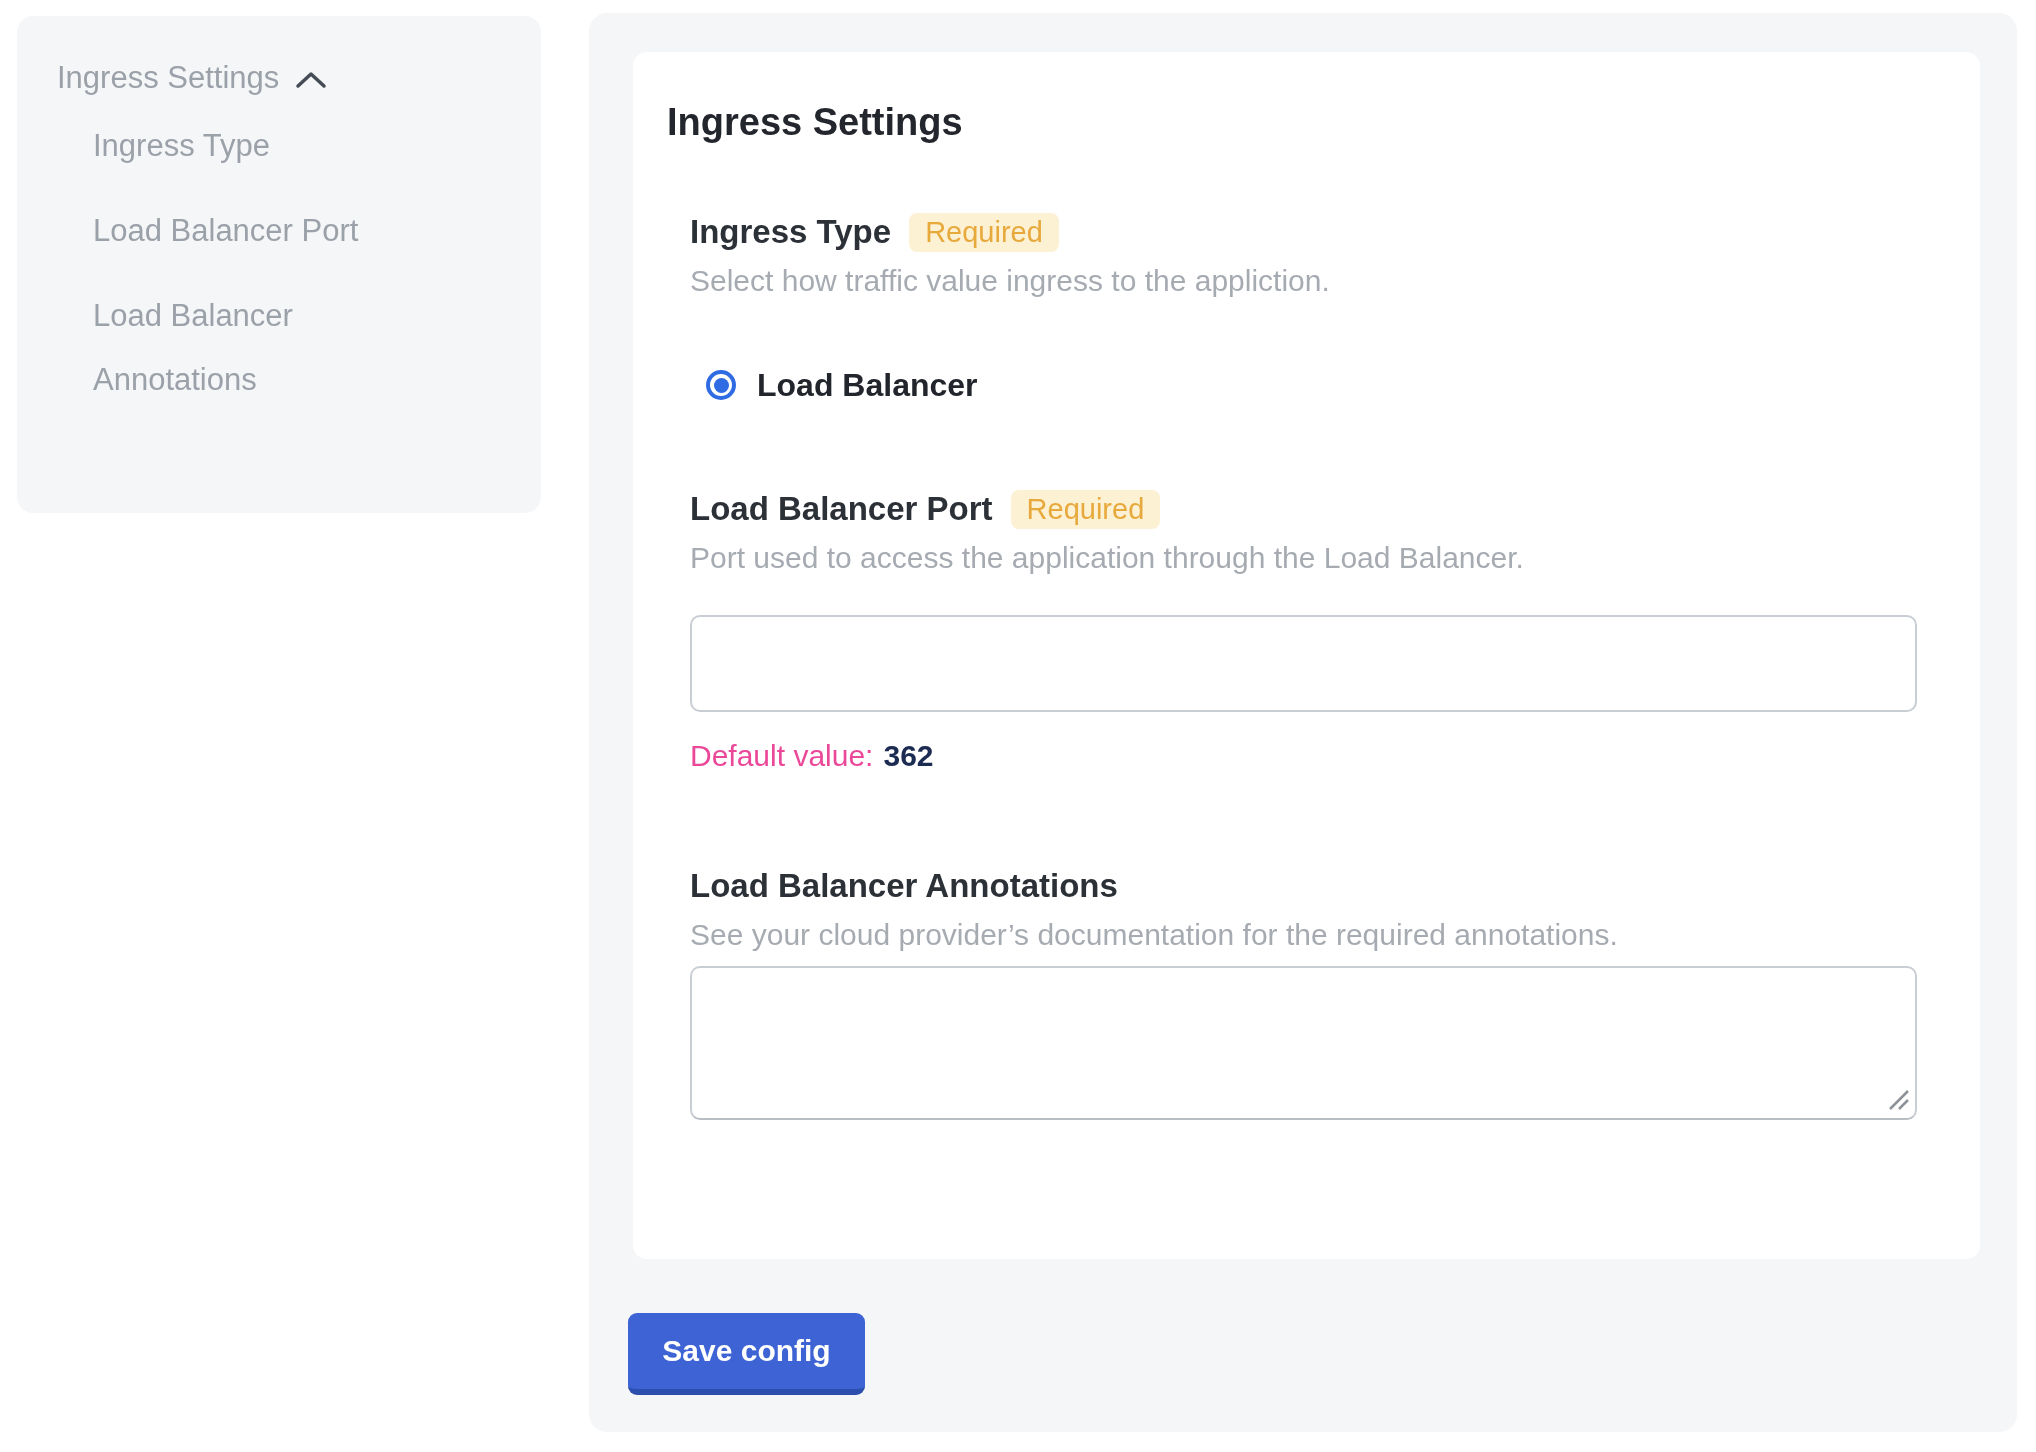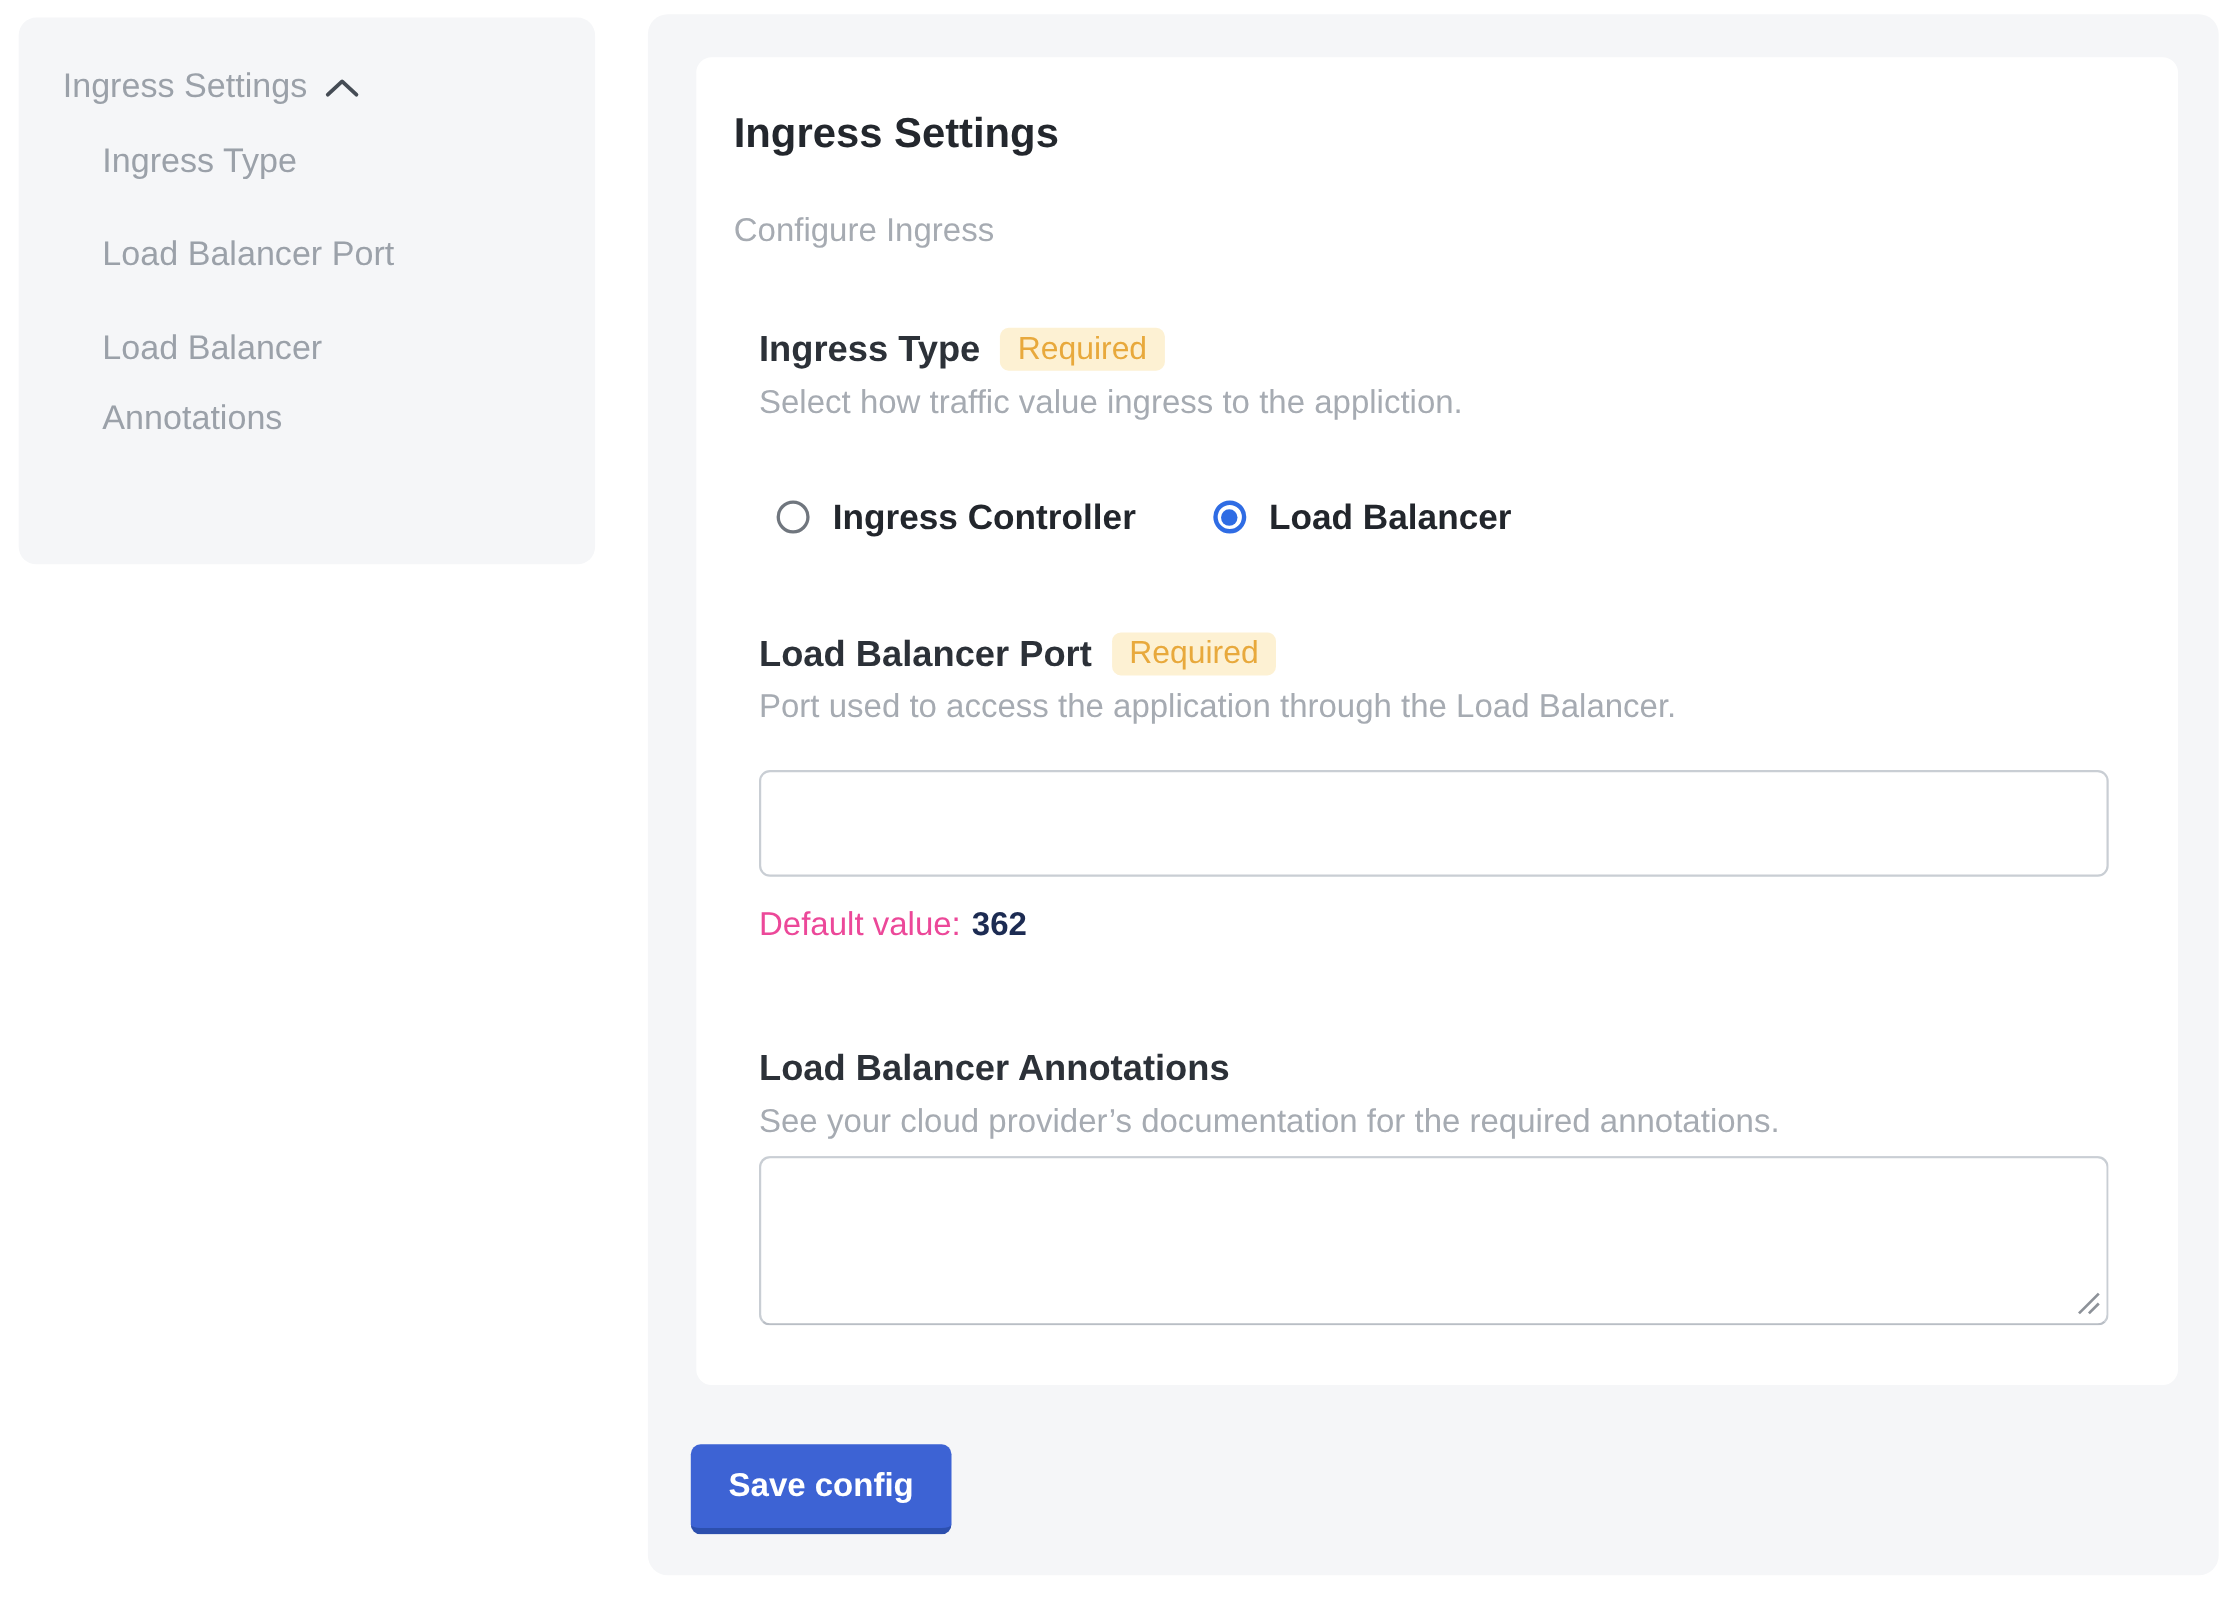--- a/index.html
+++ b/index.html
@@ -192,7 +192,6 @@
 <main class="panel">
   <section class="card">
     <h1>Ingress Settings</h1>
-    <div class="subtitle">Configure Ingress</div>
 
     <div class="section sec-1">
       <div class="label-row">

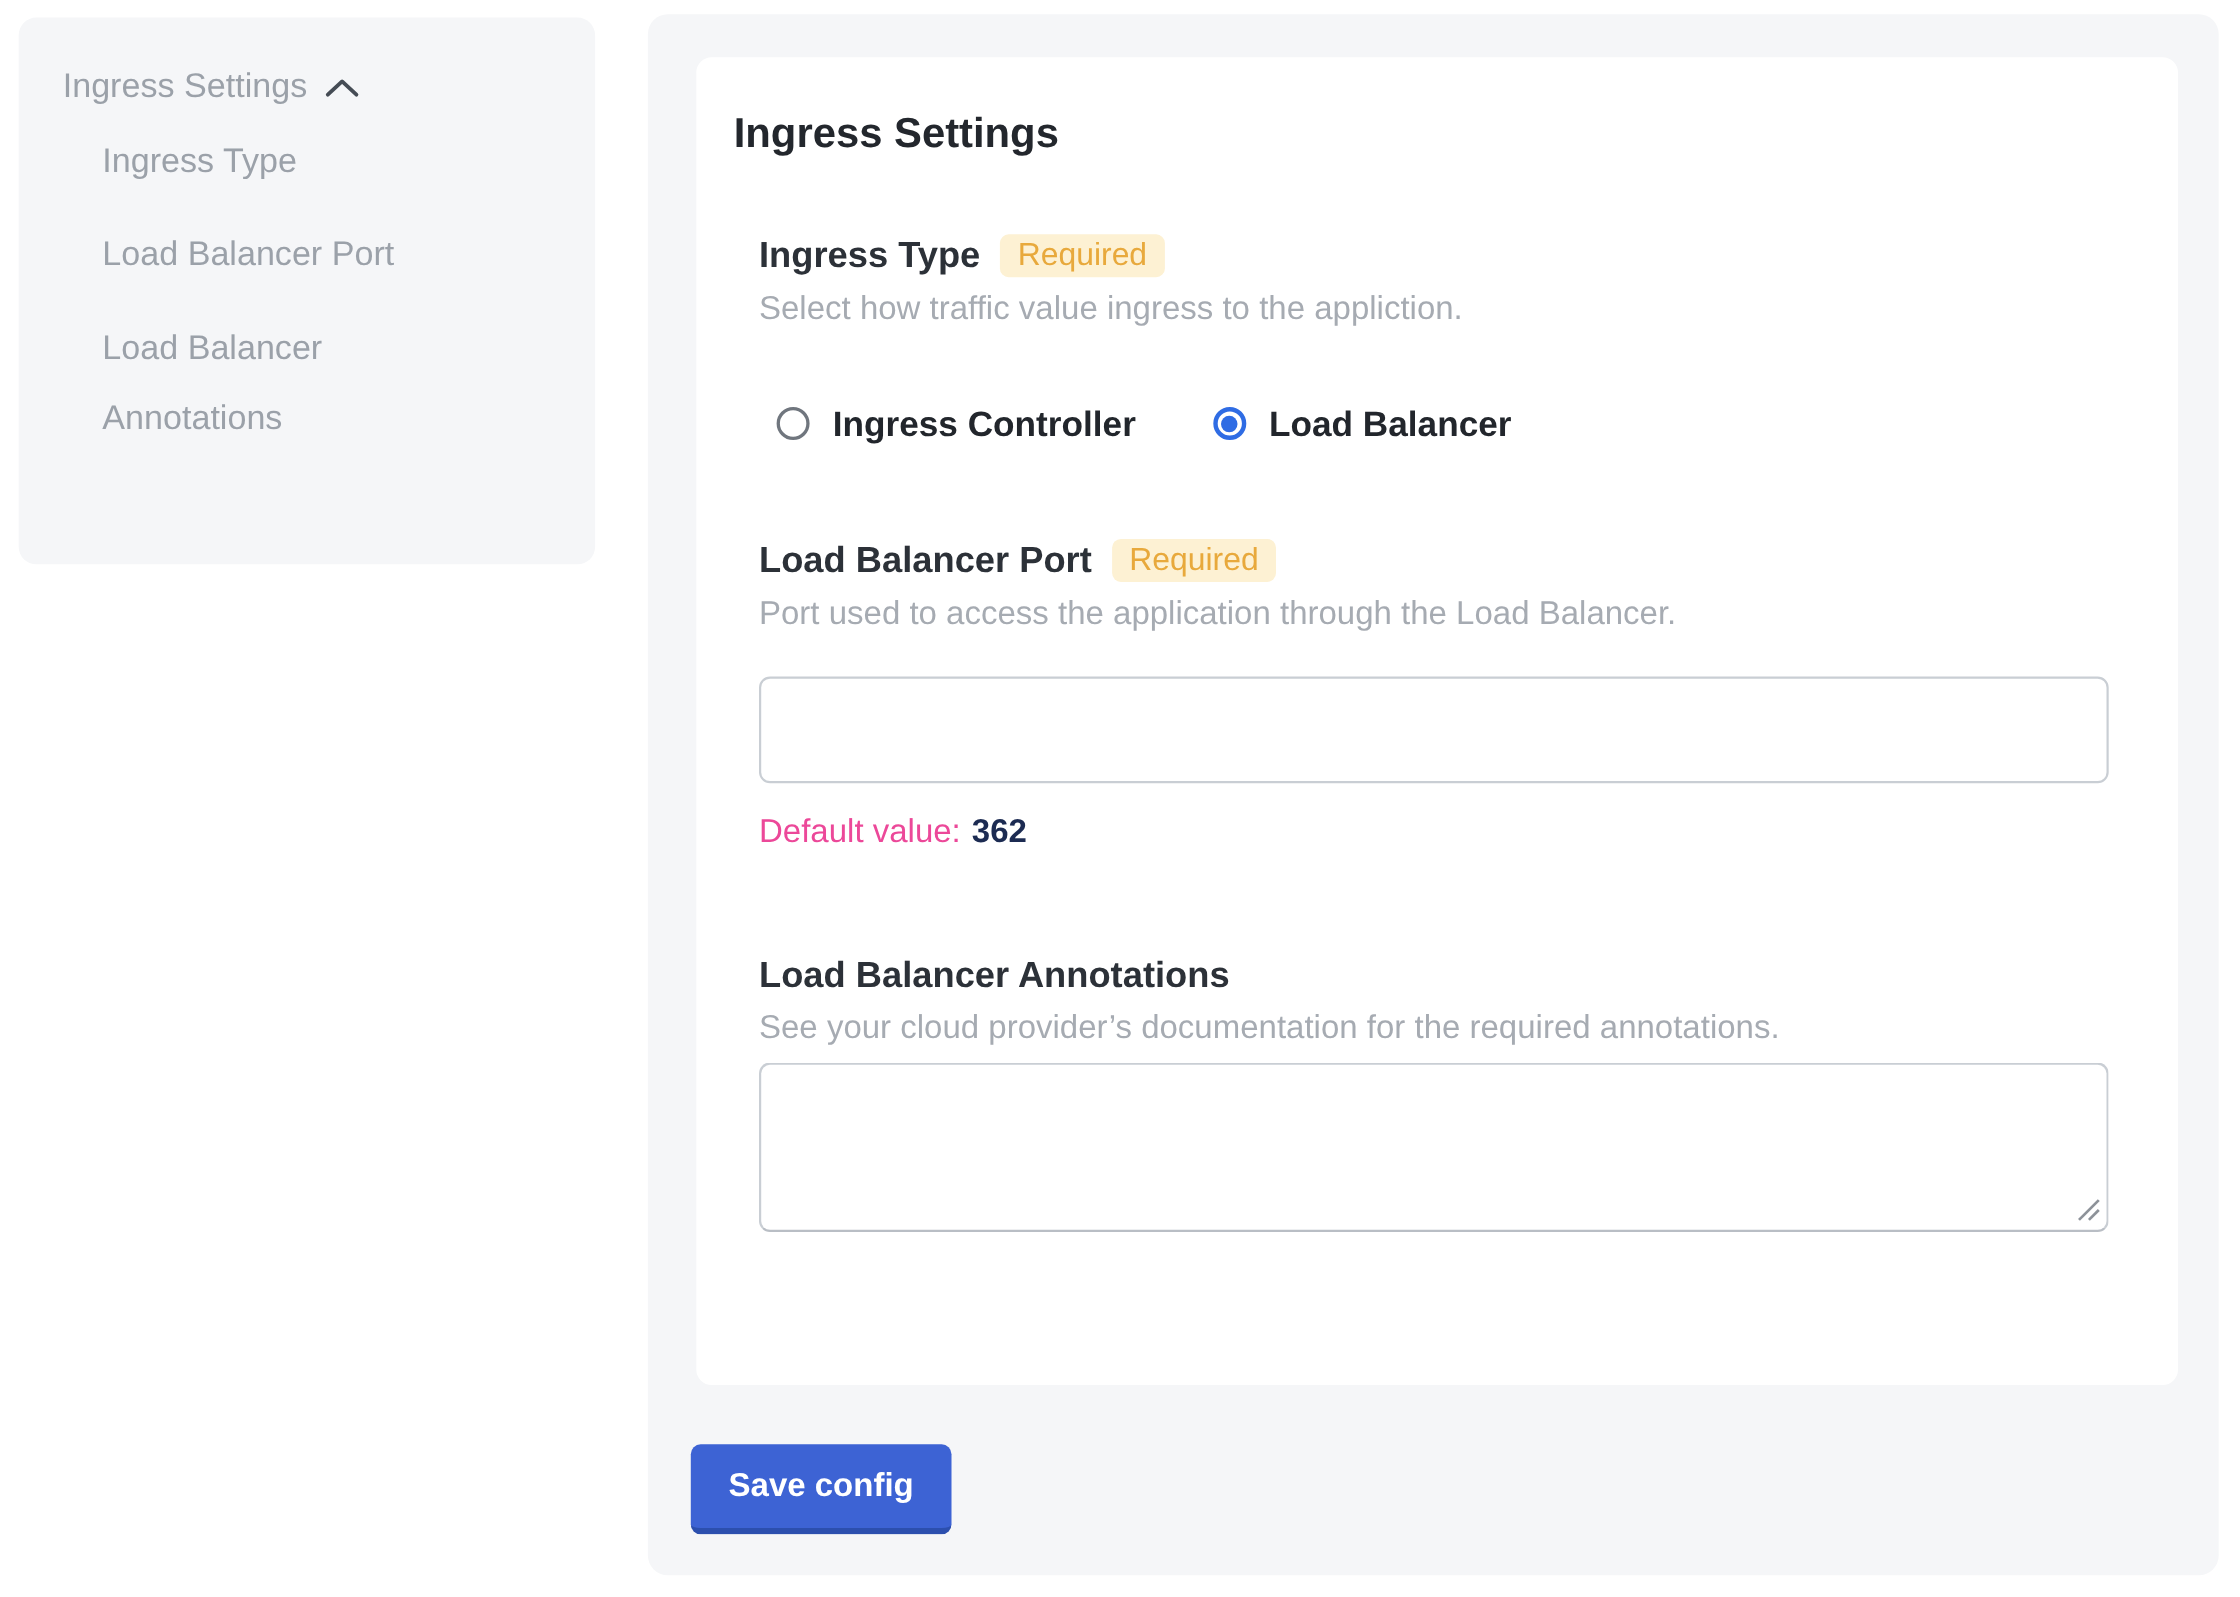--- a/index.html
+++ b/index.html
@@ -202,10 +202,6 @@
 
       <div class="radio-row">
         <div class="radio-opt">
-          <span class="radio"></span>
-          <span class="radio-label">Ingress Controller</span>
-        </div>
-        <div class="radio-opt">
           <span class="radio selected"></span>
           <span class="radio-label">Load Balancer</span>
         </div>

